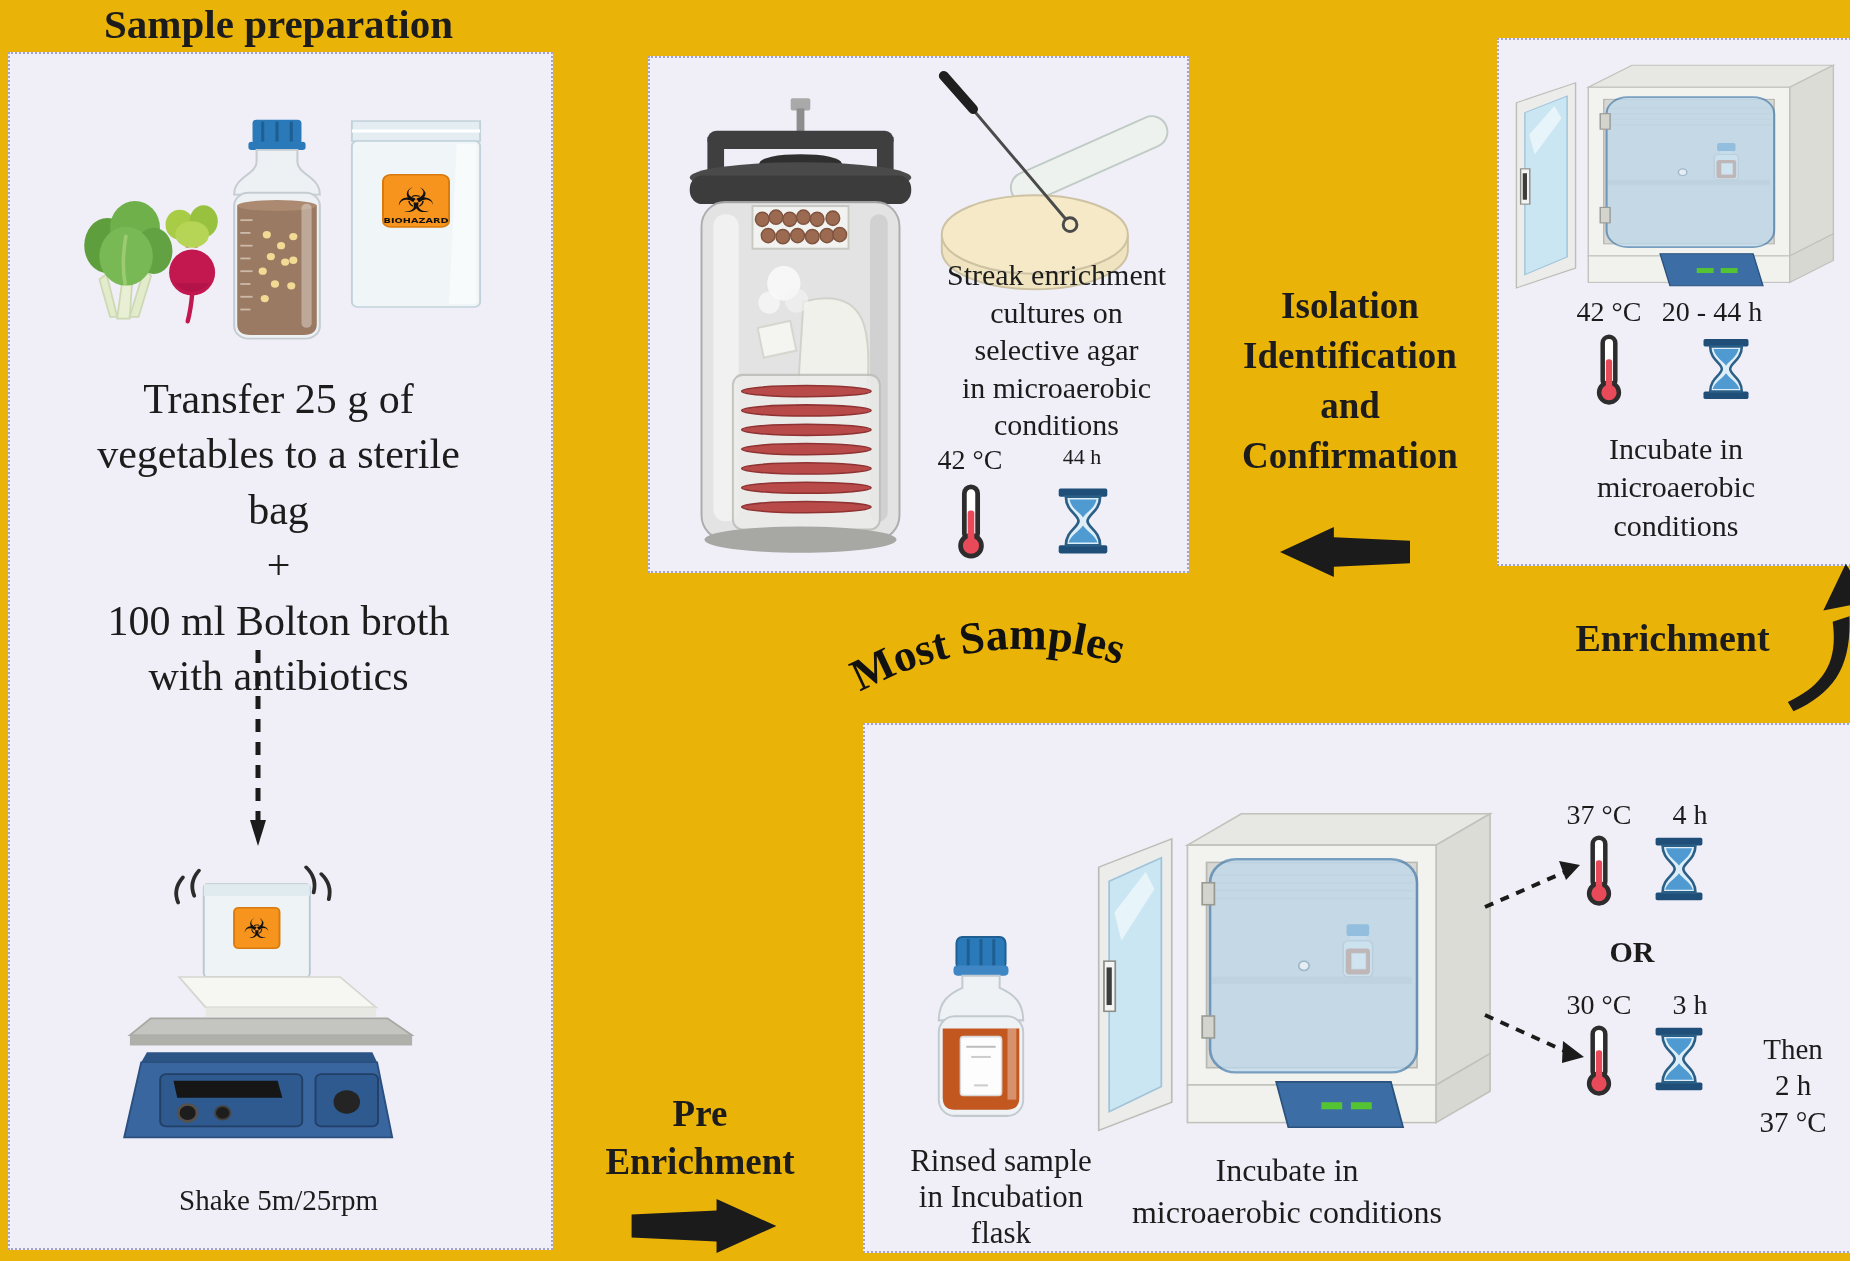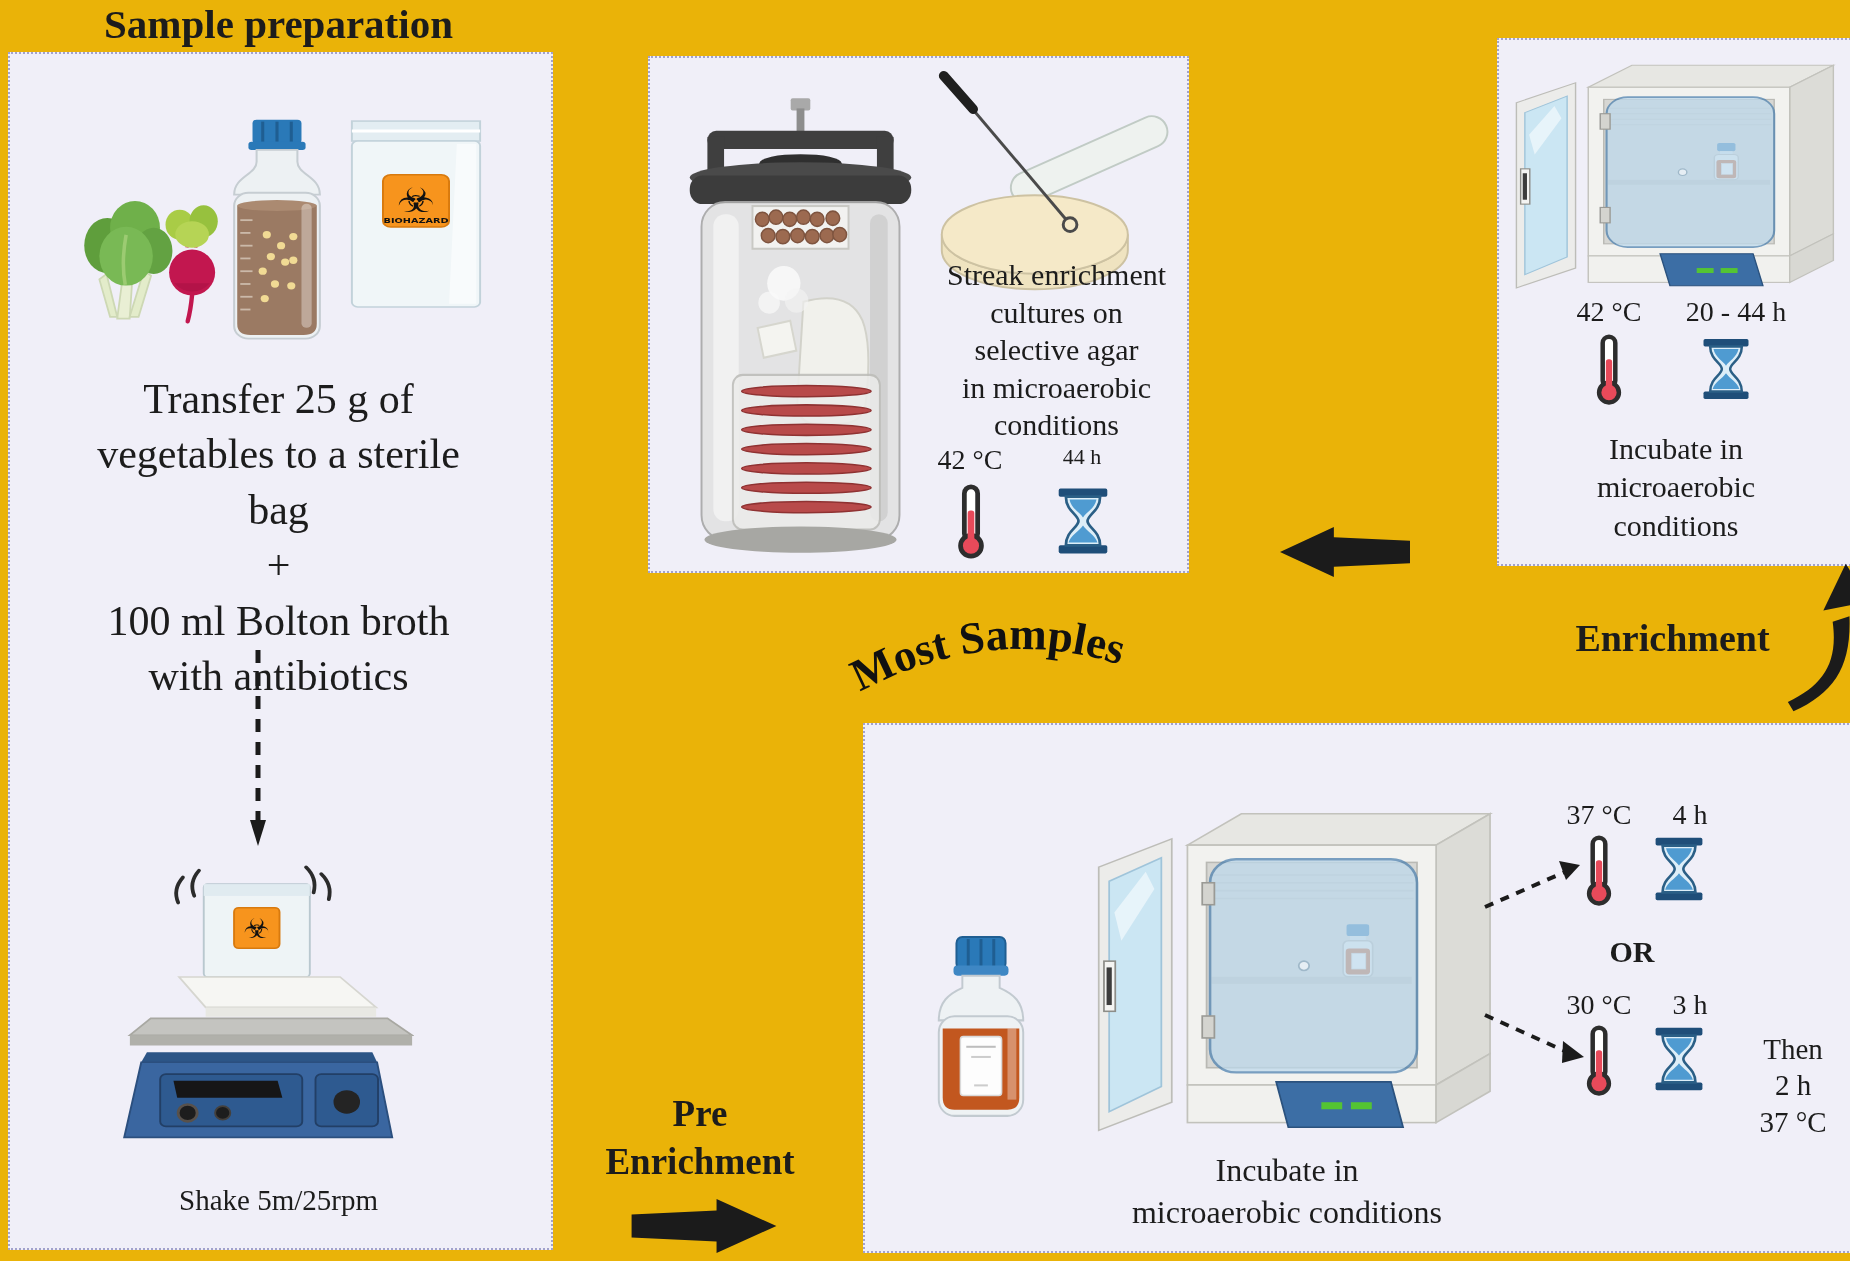--- a/index.html
+++ b/index.html
@@ -263,6 +263,10 @@
 conditions</div>
   </div>
 
+  <div class="txt bold" style="left:1205px;top:281px;width:290px;font-size:37px;line-height:1.35;">Isolation
+Identification
+and
+Confirmation</div>
   <svg class="abs" style="left:1278px;top:526px;" width="134" height="52" viewBox="0 0 140 56">
     <polygon points="140,16 58,12 58,1 0,28 58,55 58,44 140,40" fill="#1b1b1b"></polygon>
   </svg>

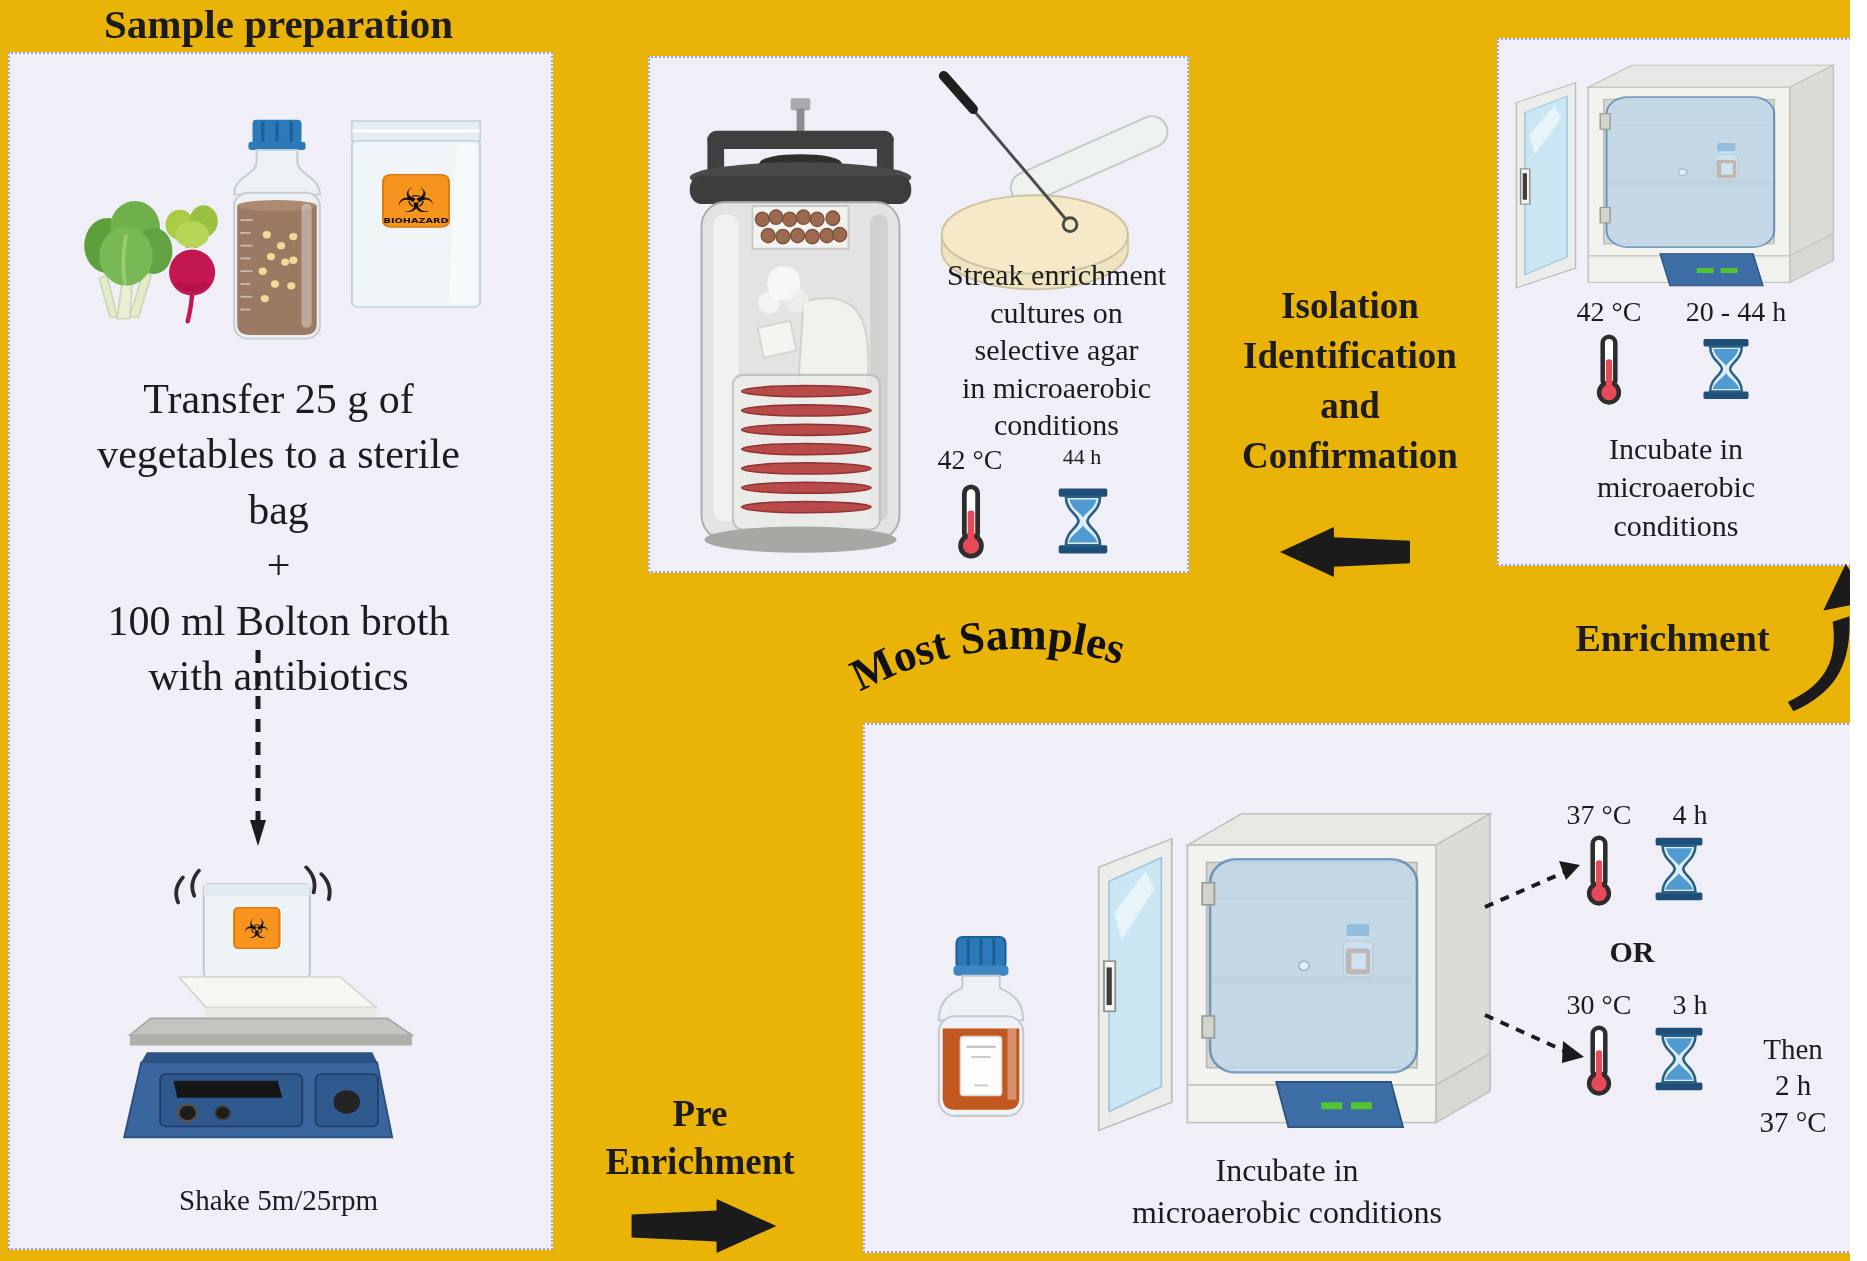--- a/index.html
+++ b/index.html
@@ -243,7 +243,7 @@
     </svg>
 
     <div class="txt" style="left:40px;top:256px;width:140px;font-size:28px;">42 °C</div>
-    <div class="txt" style="left:158px;top:256px;width:158px;font-size:28px;text-align:center;">20 - 44 h</div>
+    <div class="txt" style="left:134px;top:256px;width:158px;font-size:28px;text-align:center;">20 - 44 h</div>
 
     <svg class="abs" style="left:92px;top:294px;" width="36" height="72" viewBox="0 0 40 80">
       <rect x="13" y="3" width="14" height="56" rx="7" fill="#ffffff" stroke="#2d2d2d" stroke-width="5"></rect>

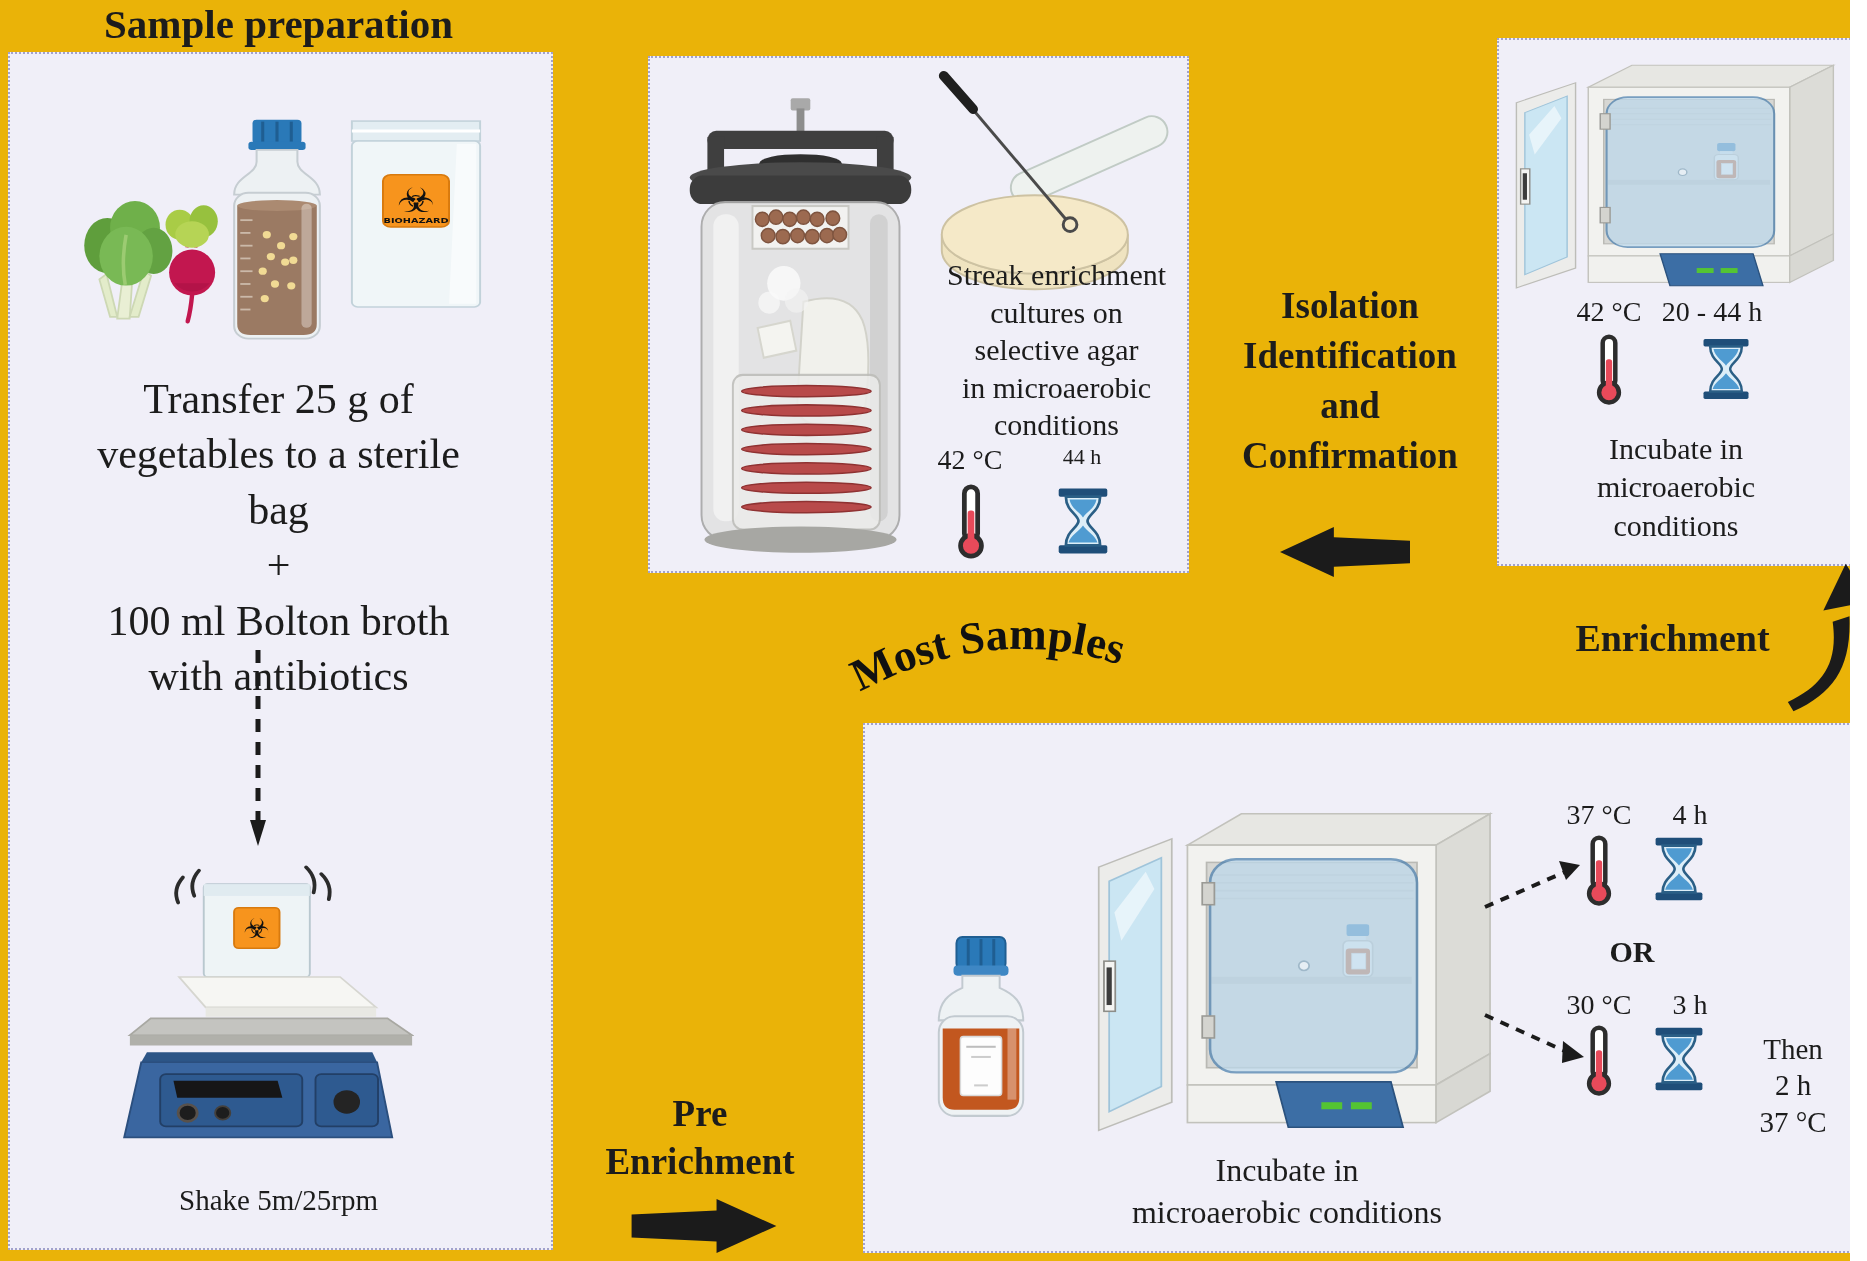--- a/index.html
+++ b/index.html
@@ -304,6 +304,9 @@
       <rect x="82" y="92" width="9" height="70" fill="#ffffff" opacity="0.35"></rect>
     </svg>
 
+    <div class="txt" style="left:0px;top:418px;width:272px;font-size:31px;line-height:1.16;">Rinsed sample
+in Incubation
+flask</div>
 
     <svg class="abs" style="left:232px;top:70px;" width="400" height="337" viewBox="0 0 460 430" preserveAspectRatio="none">
       <polygon points="2,92 86,56 86,392 2,428" fill="#ececea" stroke="#bdbdb8" stroke-width="2"></polygon>

